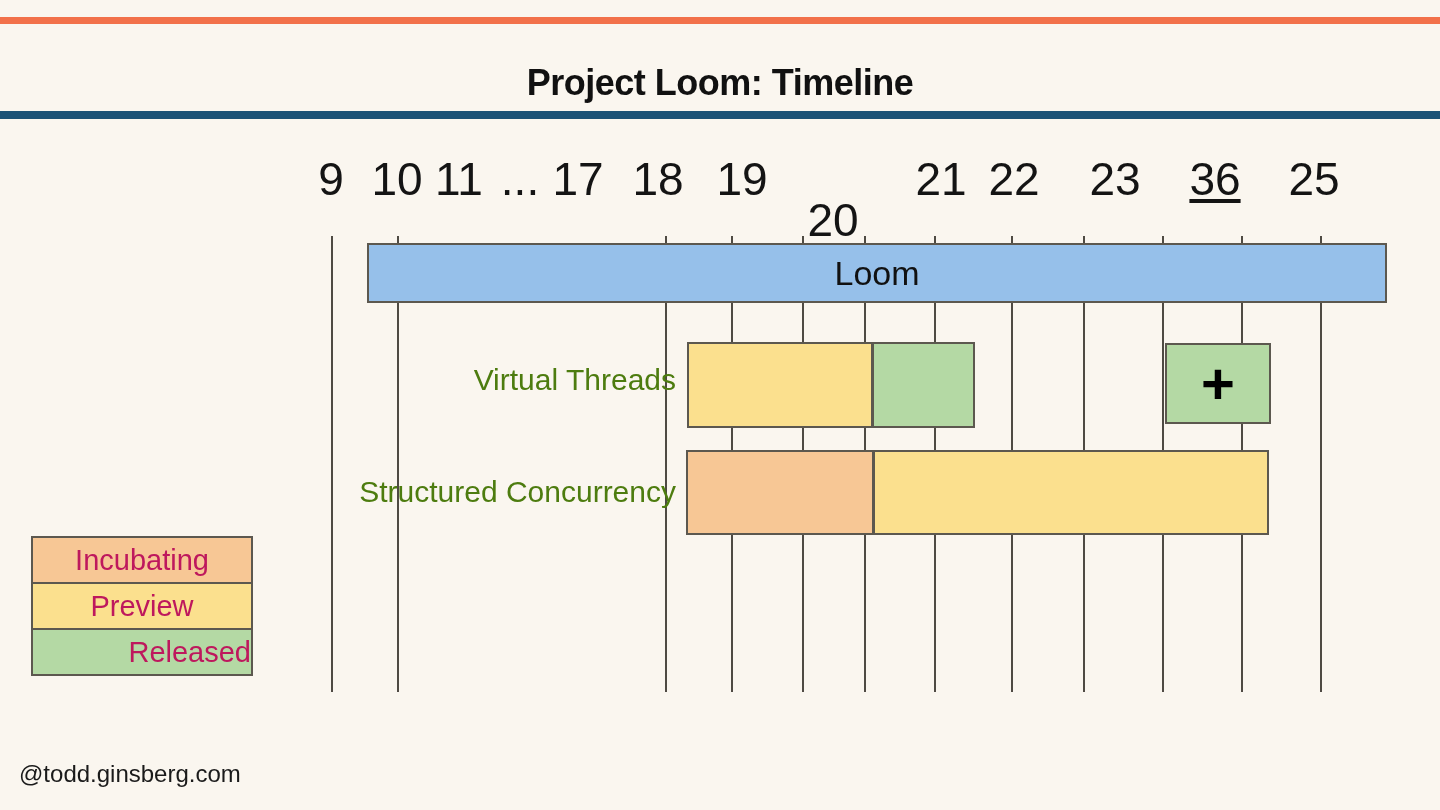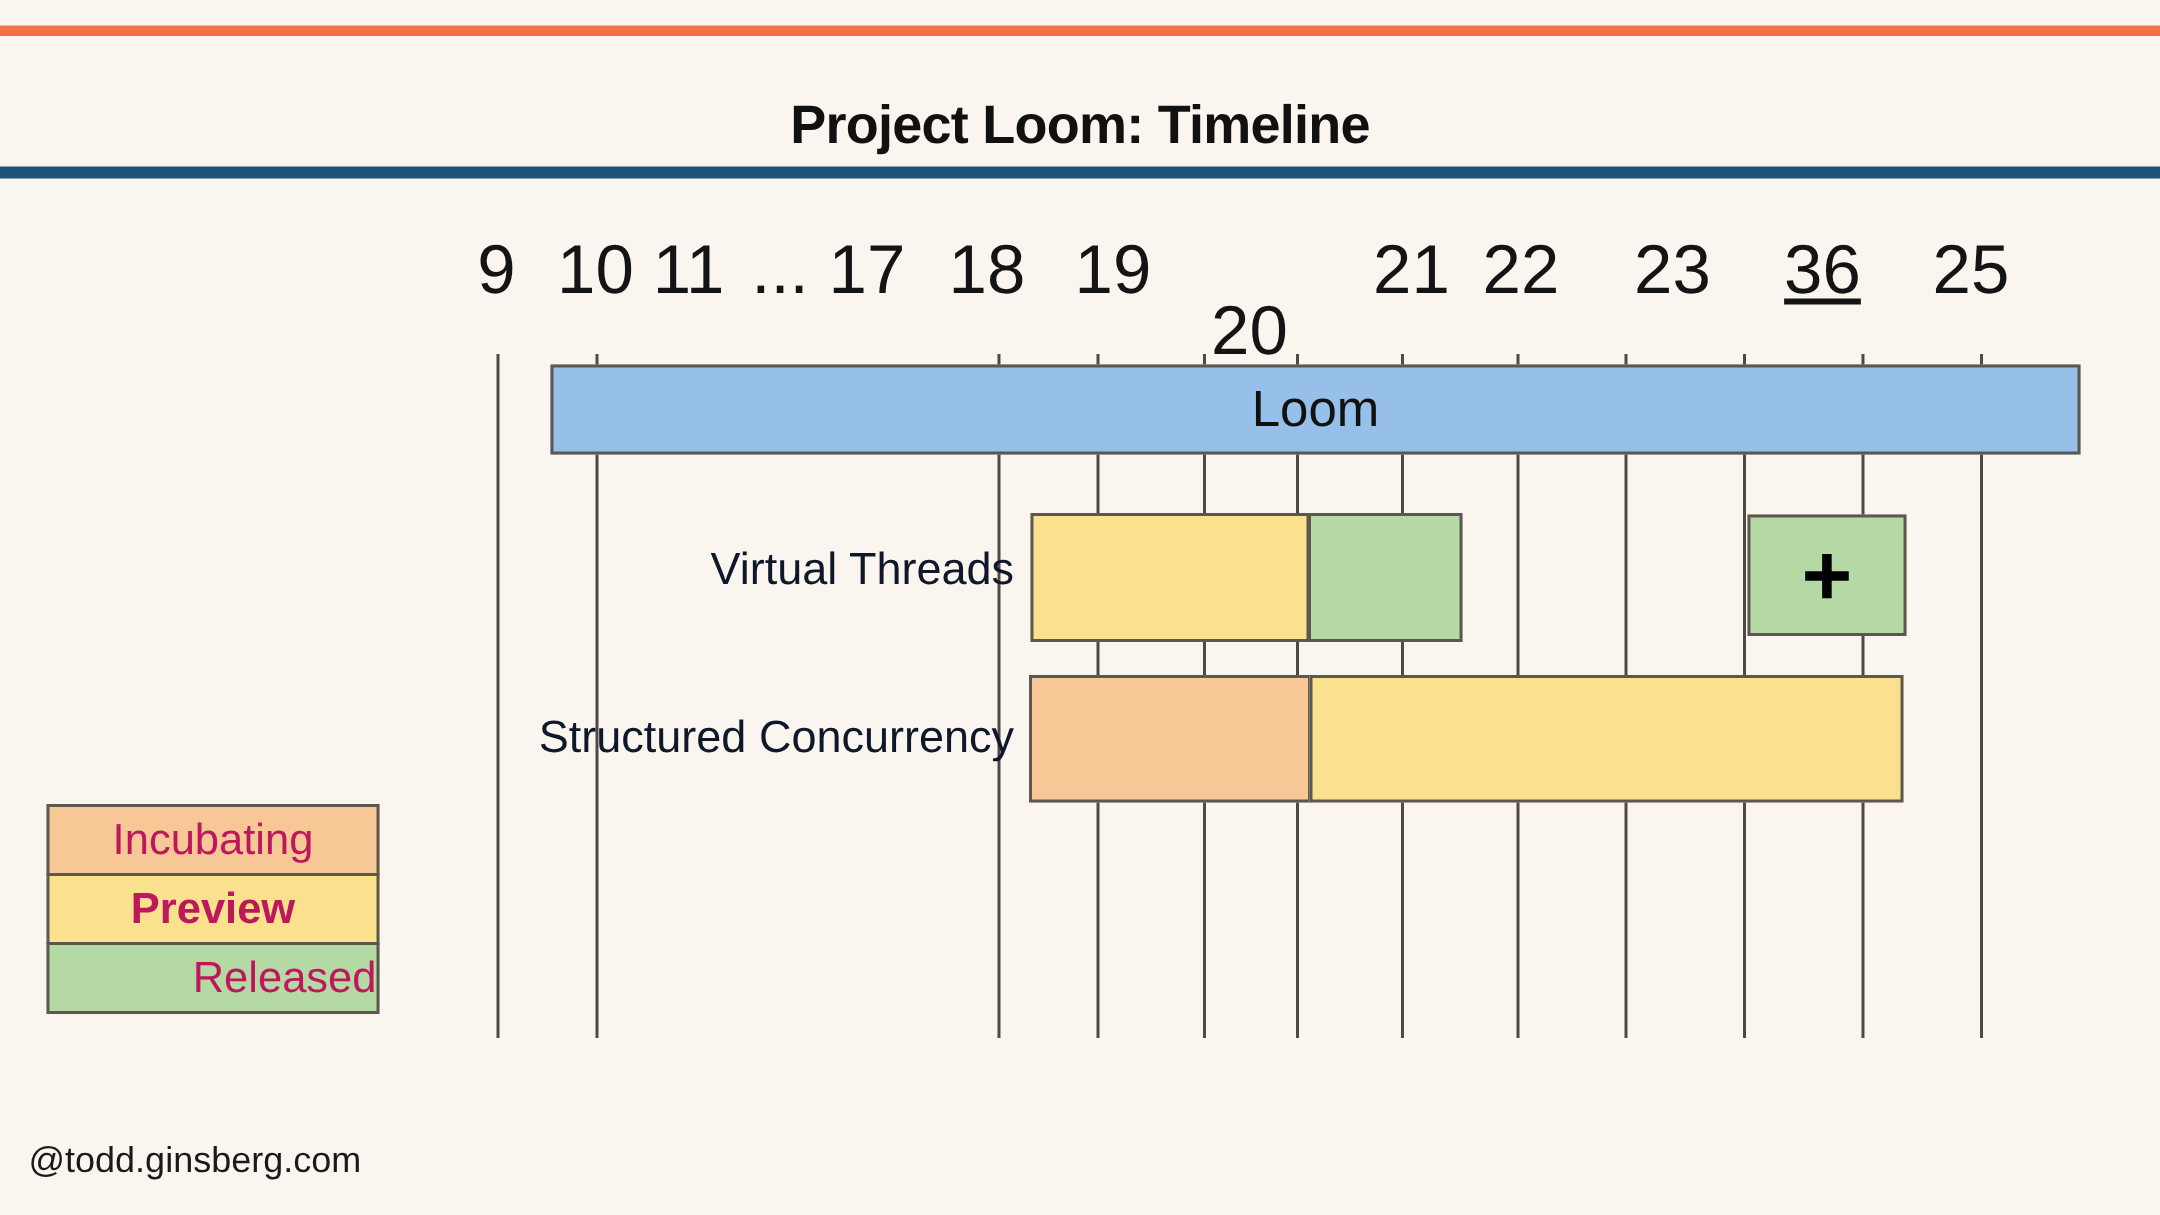--- a/index.html
+++ b/index.html
@@ -85,7 +85,7 @@
   .row-label {
     position: absolute;
     font-size: 30px;
-    color: #0f172a;
+    color: #4d7c0f;
     text-align: right;
     white-space: nowrap;
     transform: translate(-100%, -50%);

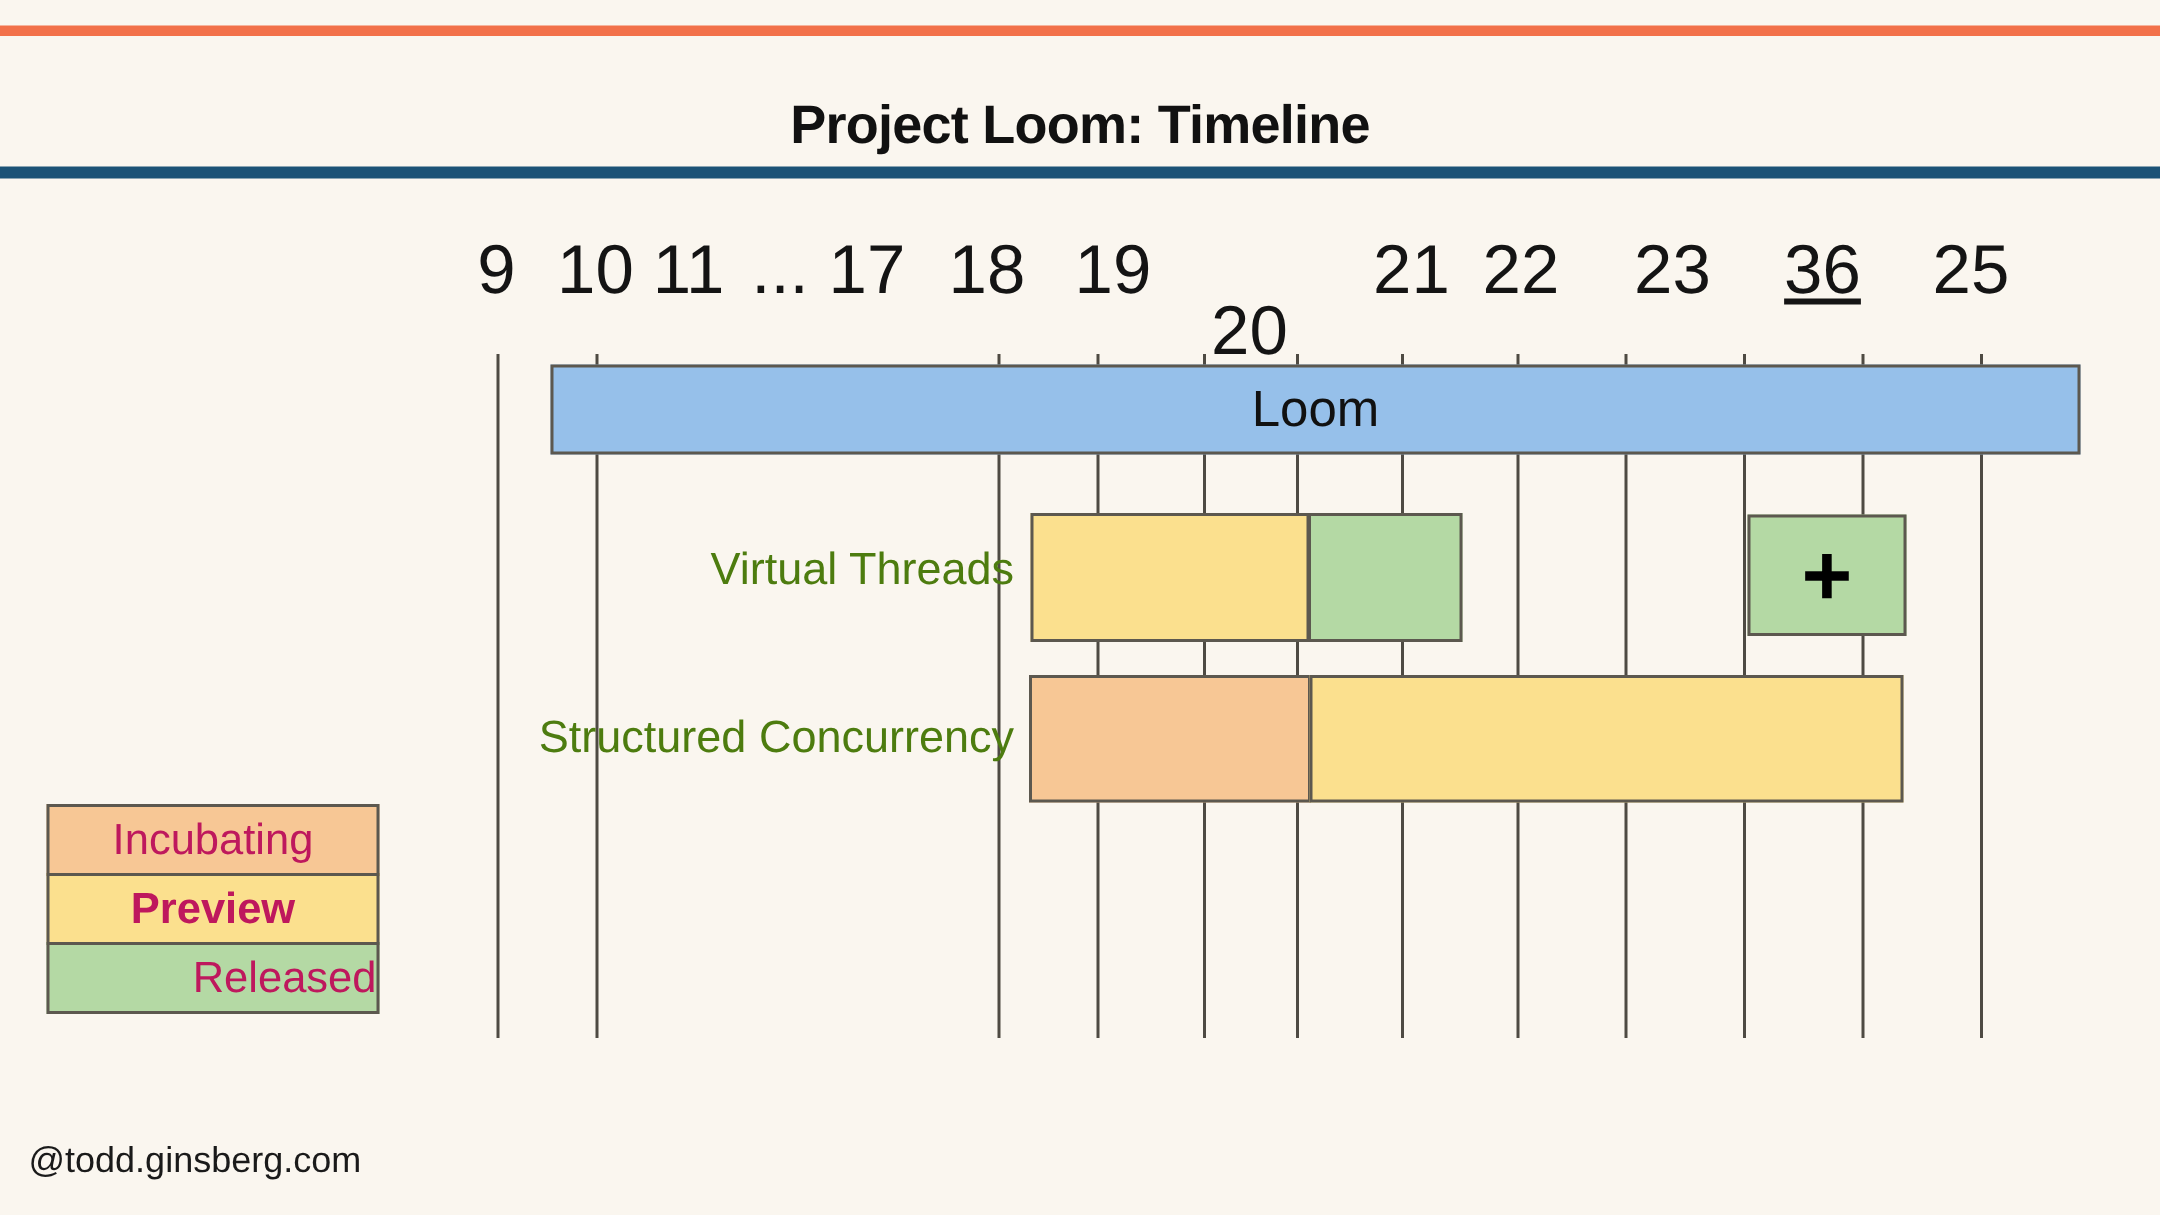--- a/index.html
+++ b/index.html
@@ -115,7 +115,7 @@
     color: #be185d;
   }
   .legend-item.incubating { background: #F7C795; }
-  .legend-item.preview    { background: #FBE08E; font-weight: bold; }
+  .legend-item.preview    { background: #FBE08E; }
   .legend-item.released   { background: #B4D9A4; }
 
   

